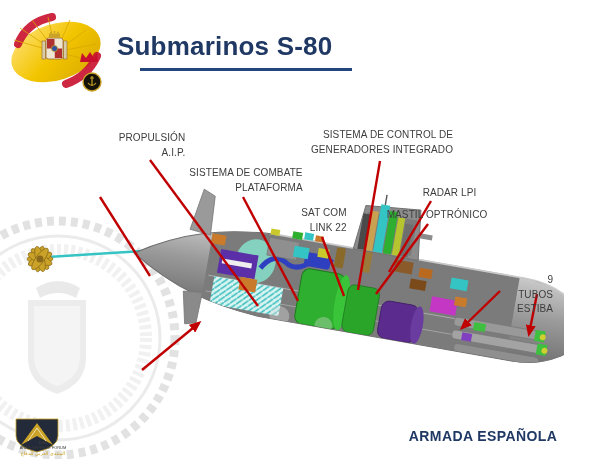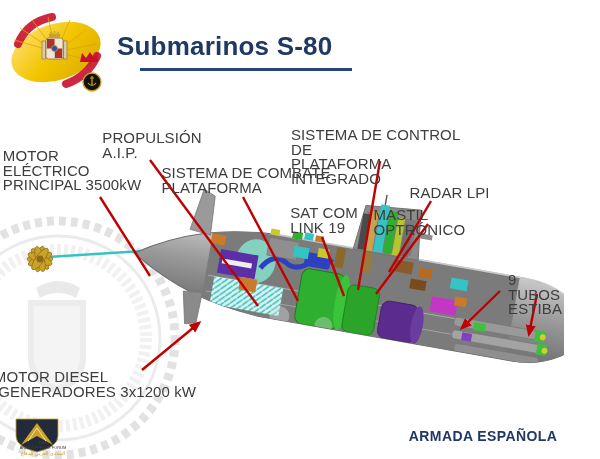--- a/index.html
+++ b/index.html
@@ -10,8 +10,8 @@
   svg{position:absolute;left:0;top:0;}
   .lbl{
     position:absolute;transform:translateX(-50%);
-    font-size:15px;line-height:14.5px;font-weight:400;color:#3d3d3d;
-    text-align:left;white-space:pre-line;letter-spacing:0.1px;
+    font-size:10px;line-height:14.5px;font-weight:400;color:#3d3d3d;
+    text-align:right;white-space:pre-line;letter-spacing:0.1px;
   }
   .page-title{
     position:absolute;left:117px;top:31px;

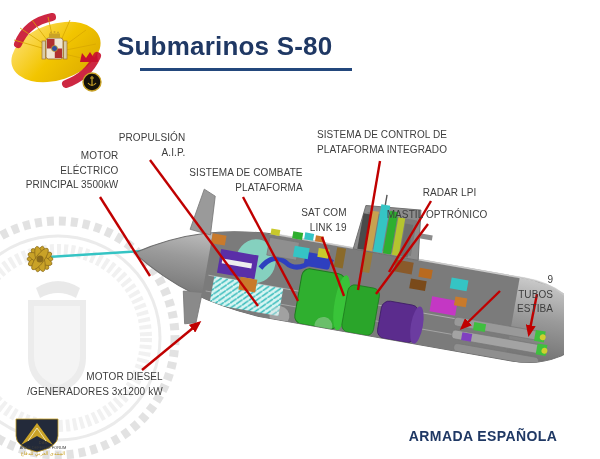--- a/index.html
+++ b/index.html
@@ -219,7 +219,7 @@
   <div class="lbl" style="left:246px;top:166px;">SISTEMA DE COMBATE
 PLATAFORMA</div>
   <div class="lbl" style="left:382px;top:128px;">SISTEMA DE CONTROL DE
-PLATAFORMA INTEGRADO</div>
+GENERADORES INTEGRADO</div>
   <div class="lbl" style="left:324px;top:206px;">SAT COM
 LINK 19</div>
   <div class="lbl" style="left:437px;top:186px;padding-left:25px;">RADAR LPI</div>

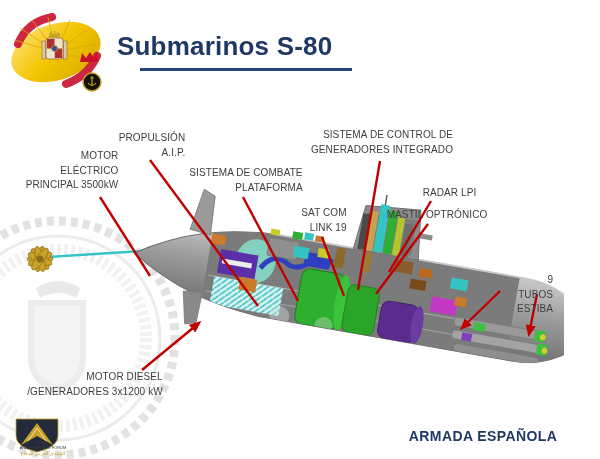--- a/index.html
+++ b/index.html
@@ -211,9 +211,6 @@
   <div class="page-title">Submarinos S-80</div>
   <div class="title-underline"></div>
 
-  <div class="lbl" style="left:72px;top:149px;">MOTOR
-ELÉCTRICO
-PRINCIPAL 3500kW</div>
   <div class="lbl" style="left:152px;top:131px;">PROPULSIÓN
 A.I.P.</div>
   <div class="lbl" style="left:246px;top:166px;">SISTEMA DE COMBATE

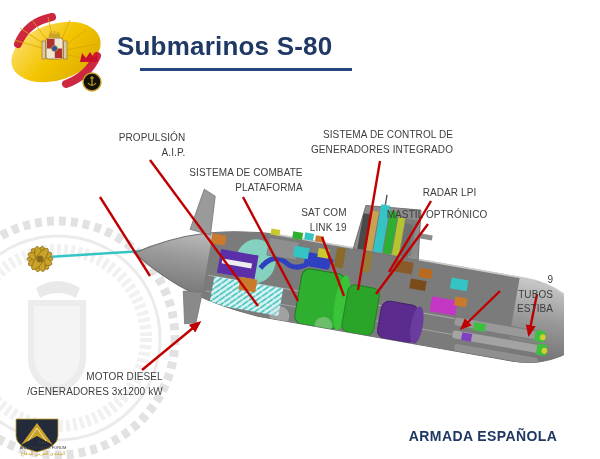--- a/index.html
+++ b/index.html
@@ -218,7 +218,7 @@
   <div class="lbl" style="left:382px;top:128px;">SISTEMA DE CONTROL DE
 GENERADORES INTEGRADO</div>
   <div class="lbl" style="left:324px;top:206px;">SAT COM
-LINK 19</div>
+LINK 22</div>
   <div class="lbl" style="left:437px;top:186px;padding-left:25px;">RADAR LPI</div>
   <div class="lbl" style="left:437px;top:208px;">MASTIL OPTRÓNICO</div>
   <div class="lbl" style="left:535px;top:273px;">9 TUBOS ESTIBA</div>

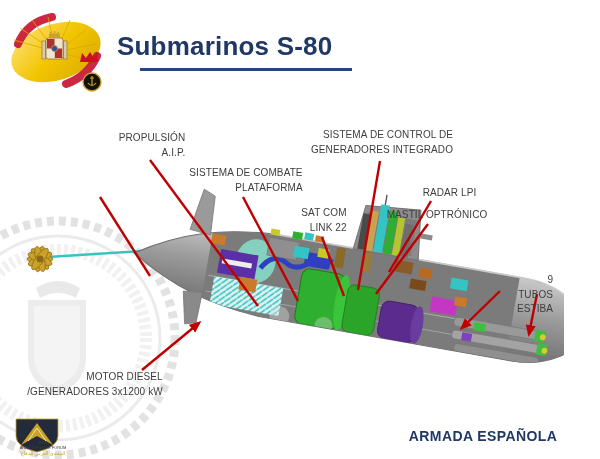--- a/index.html
+++ b/index.html
@@ -222,8 +222,6 @@
   <div class="lbl" style="left:437px;top:186px;padding-left:25px;">RADAR LPI</div>
   <div class="lbl" style="left:437px;top:208px;">MASTIL OPTRÓNICO</div>
   <div class="lbl" style="left:535px;top:273px;">9 TUBOS ESTIBA</div>
-  <div class="lbl" style="left:95px;top:370px;">MOTOR DIESEL
-/GENERADORES 3x1200 kW</div>
 
   <div class="brand">ARMADA ESPAÑOLA</div>
 

